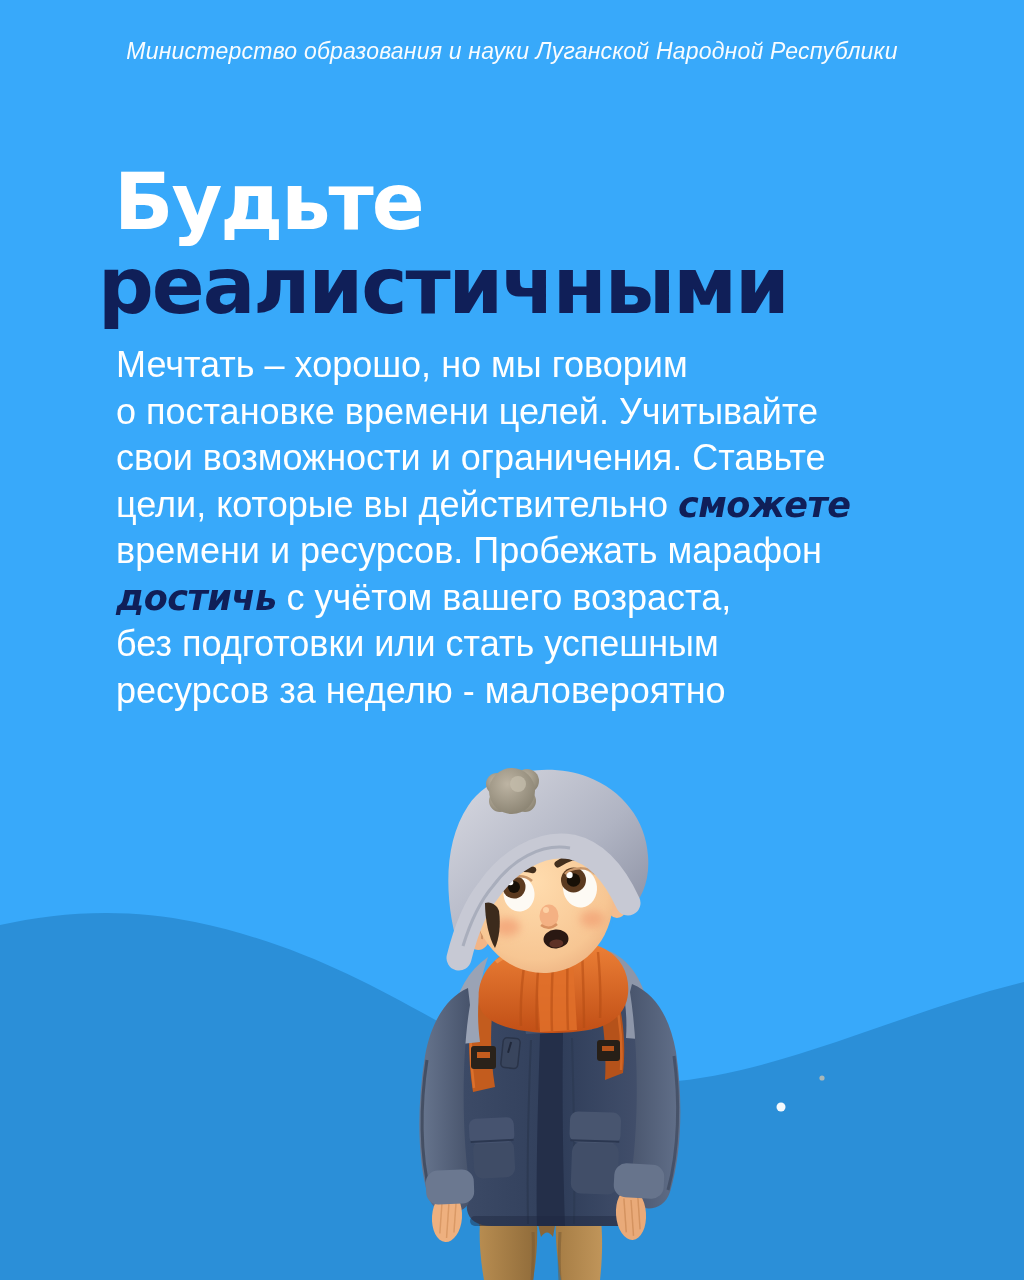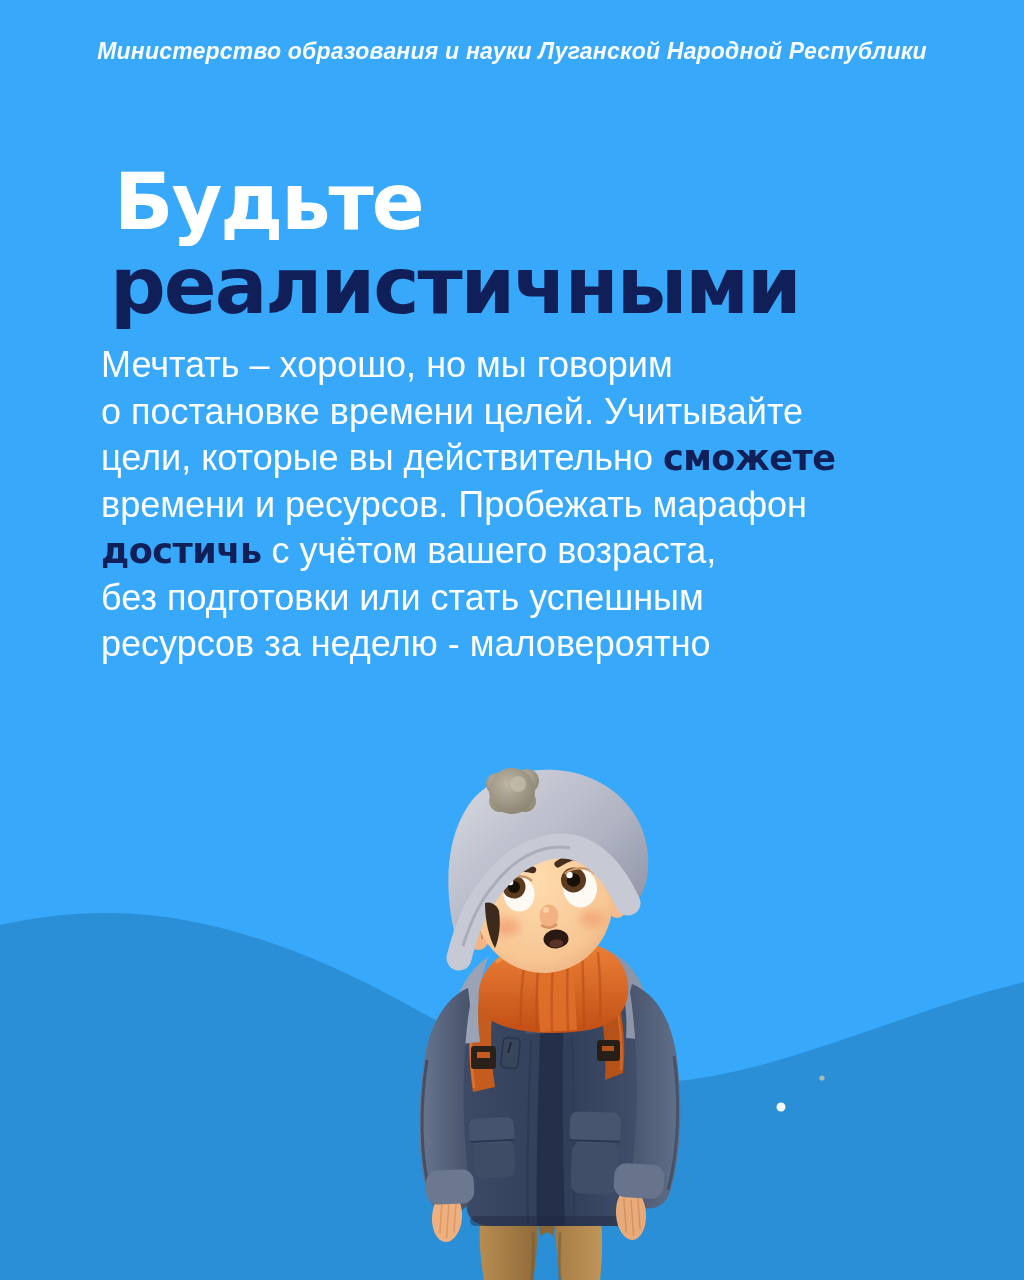--- a/index.html
+++ b/index.html
@@ -16,7 +16,6 @@
     position:absolute;top:38px;left:0;width:1024px;text-align:center;
     color:var(--white);font-style:italic;font-size:23px;letter-spacing:.2px;
     opacity:.97;
-    font-weight:bold;
   }
   .title{
     position:absolute;left:98px;top:160px;

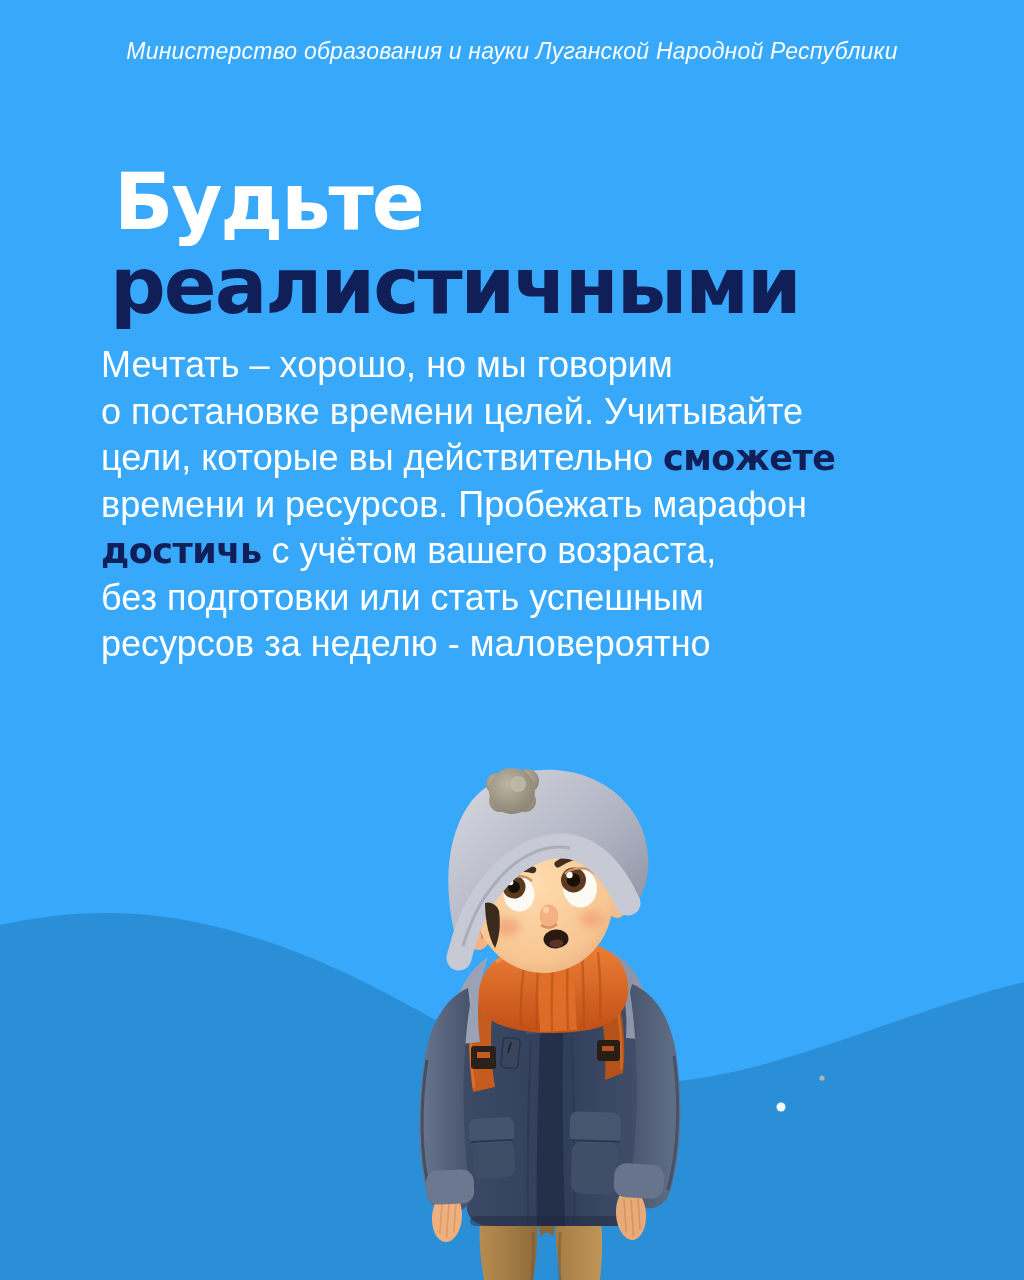--- a/index.html
+++ b/index.html
@@ -23,7 +23,7 @@
     font-size:78px;line-height:84px;letter-spacing:-2px;
   }
   .title .t1{color:var(--white);margin-left:16px;}
-  .title .t2{color:var(--navy);margin-left:12px;}
+  .title .t2{color:var(--navy);}
   .body-text{
     position:absolute;left:101px;top:342px;width:830px;
     color:var(--white);font-size:36px;line-height:46.5px;

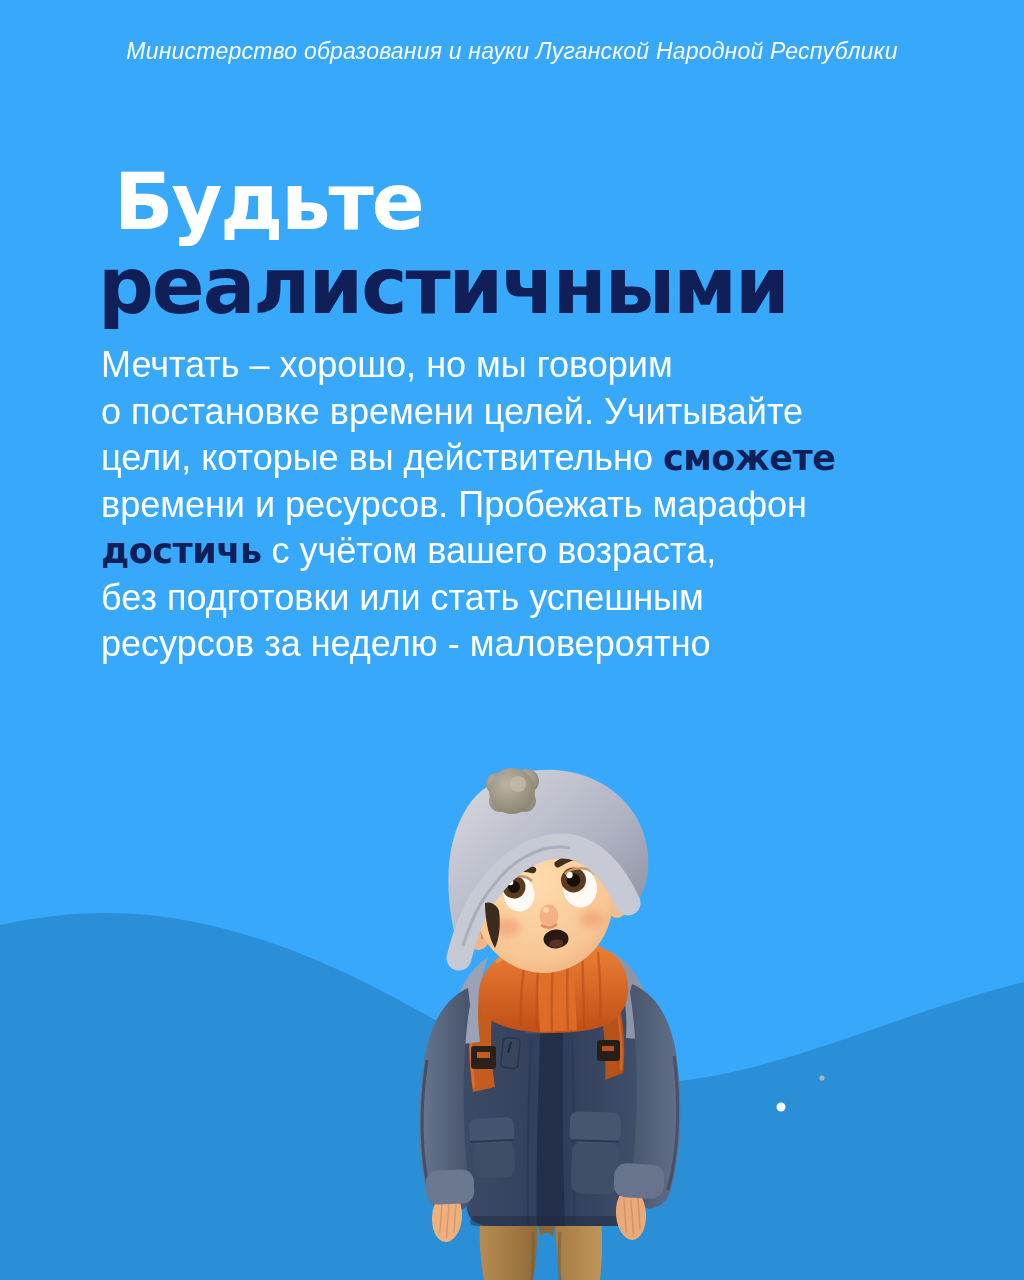--- a/index.html
+++ b/index.html
@@ -25,7 +25,7 @@
   .title .t1{color:var(--white);margin-left:16px;}
   .title .t2{color:var(--navy);}
   .body-text{
-    position:absolute;left:101px;top:342px;width:830px;
+    position:absolute;left:116px;top:342px;width:830px;
     color:var(--white);font-size:36px;line-height:46.5px;
   }
   .body-line{white-space:nowrap;}

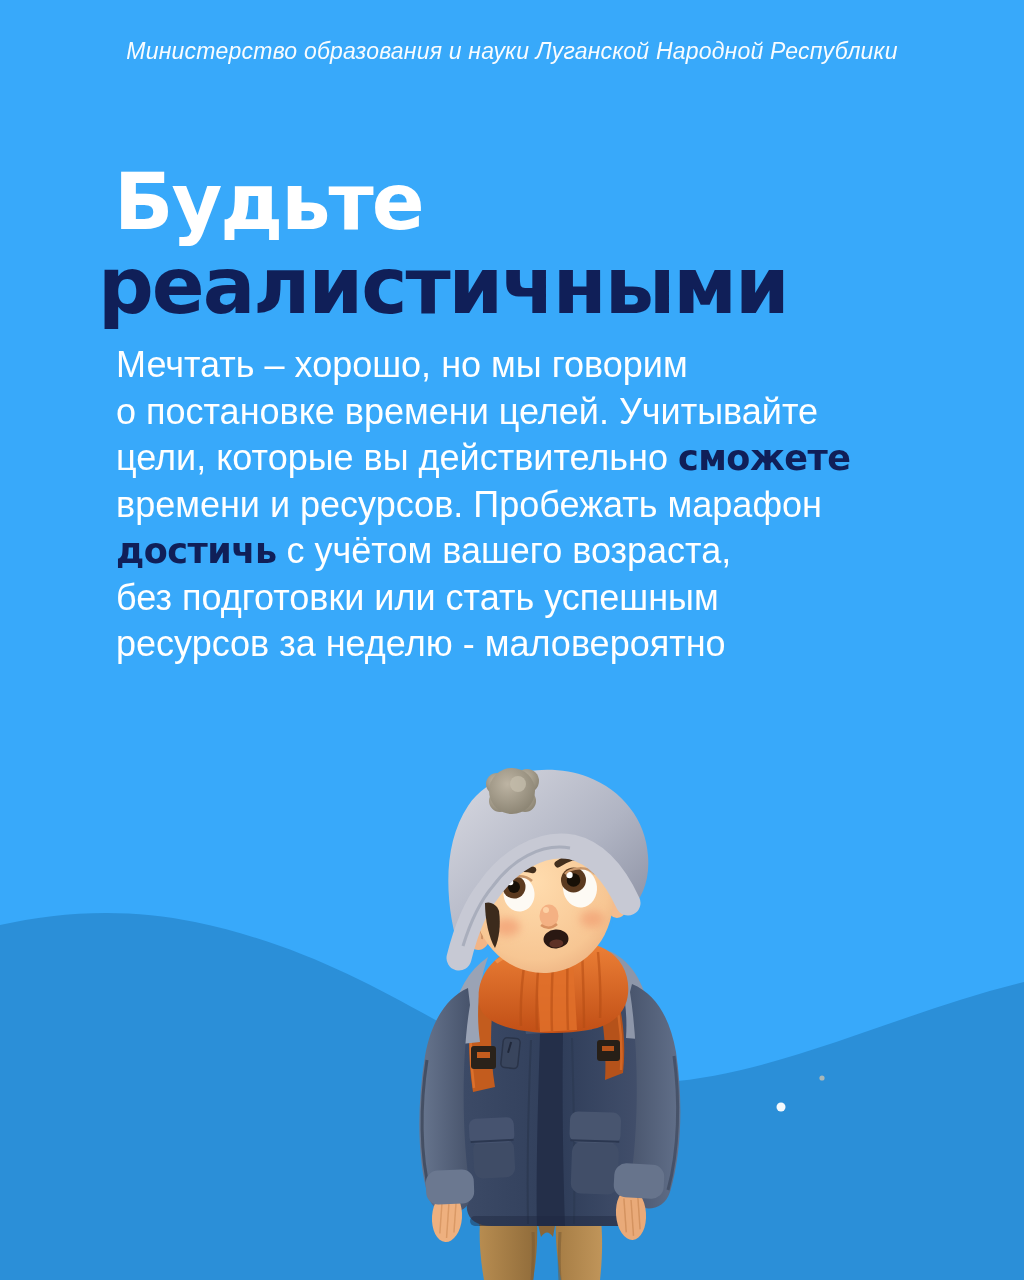--- a/index.html
+++ b/index.html
@@ -58,6 +58,7 @@
   <div class="body-text">
       <div class="body-line"><span>Мечтать – хорошо, но мы говорим</span></div>
       <div class="body-line"><span>о постановке времени целей. Учитывайте</span></div>
+      <div class="body-line"><span>свои возможности и ограничения. Ставьте</span></div>
       <div class="body-line"><span>цели, которые вы действительно </span><span class="hl">сможете</span></div>
       <div class="body-line"><span>времени и ресурсов. Пробежать марафон</span></div>
       <div class="body-line"><span class="hl">достичь</span><span> с учётом вашего возраста,</span></div>

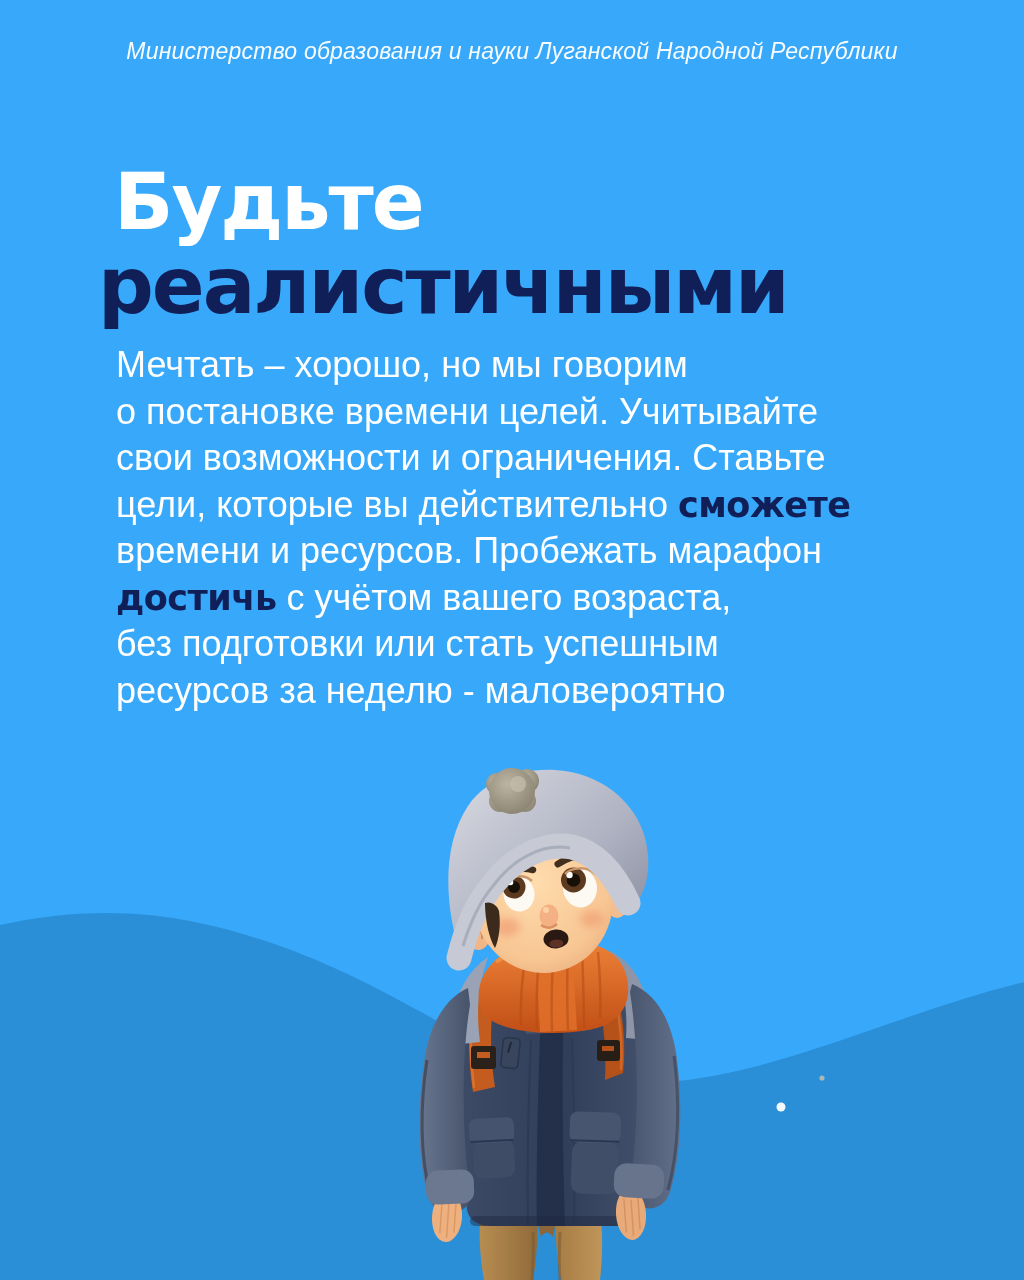--- a/index.html
+++ b/index.html
@@ -31,7 +31,7 @@
   .body-line{white-space:nowrap;}
   .body-line .hl{
     color:var(--navy);font-weight:700;
-    font-family:"DejaVu Sans",sans-serif;letter-spacing:-.5px;font-size:35px;
+    font-family:"DejaVu Sans",sans-serif;letter-spacing:-.5px;font-size:35px;font-style:italic;
   }
   .wave-svg,.char-svg{position:absolute;display:block;}
   .wave-svg{left:0;top:870px;width:1024px;height:410px;}

